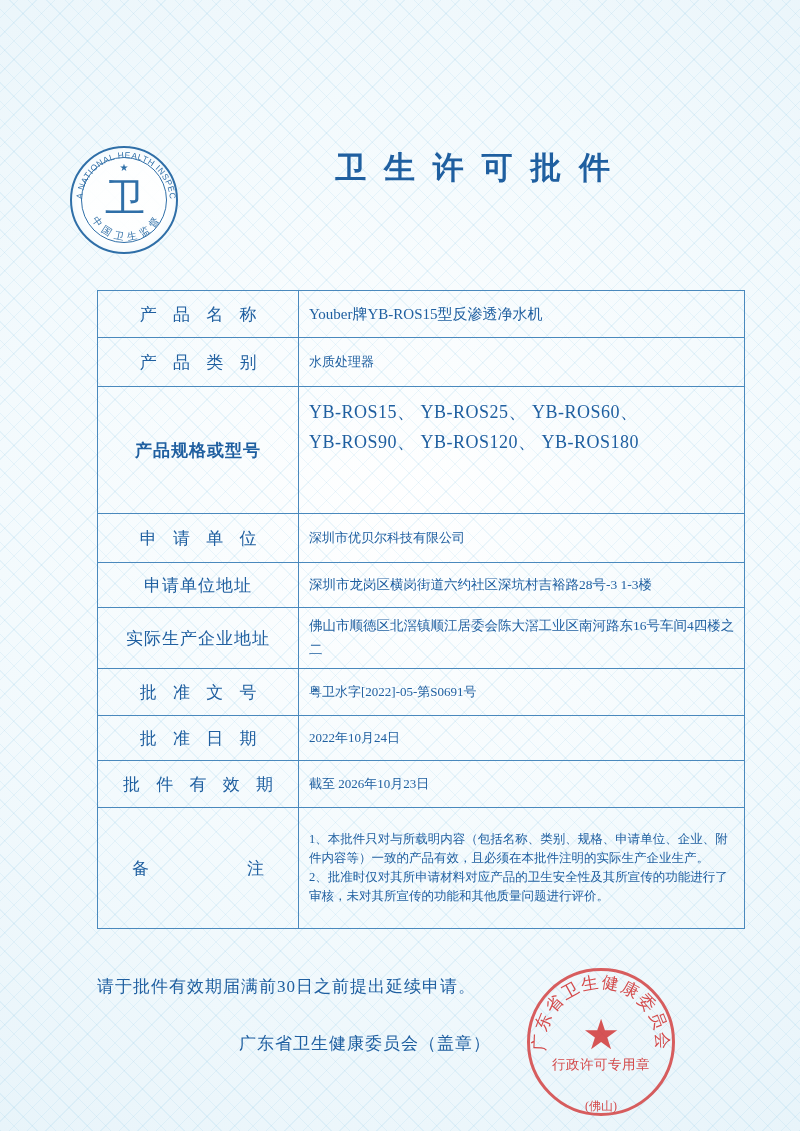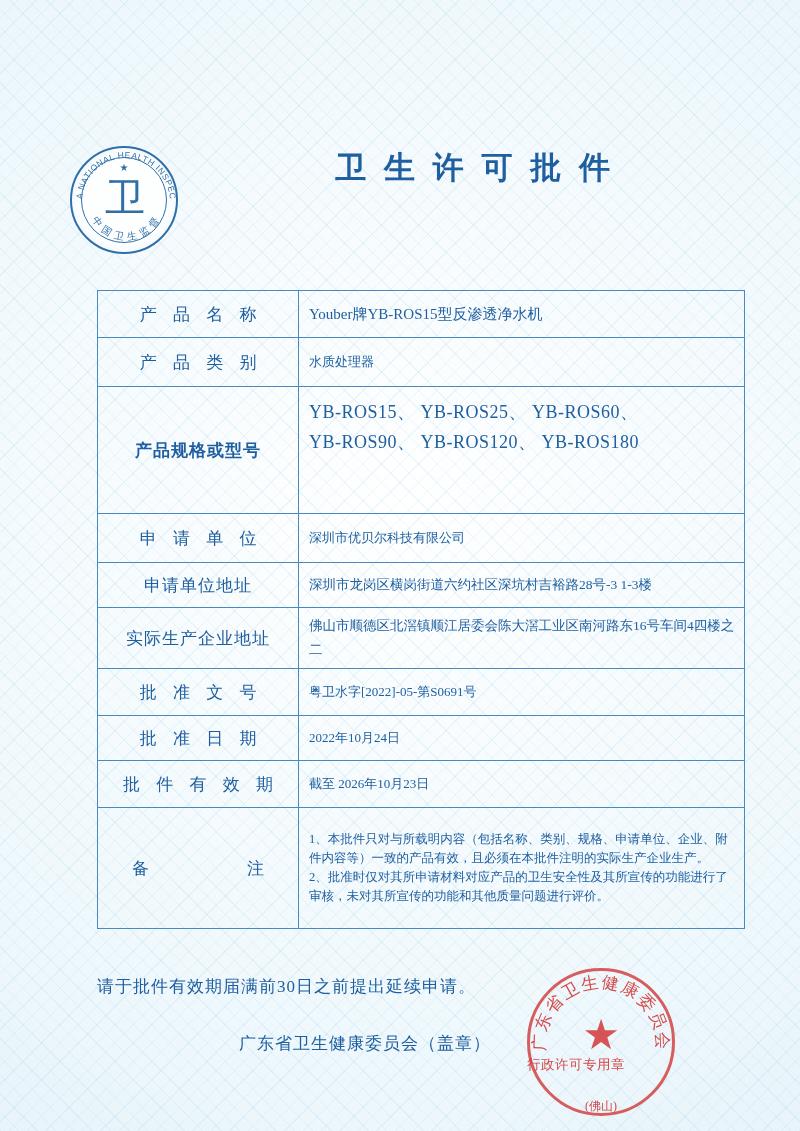--- a/index.html
+++ b/index.html
@@ -225,6 +225,7 @@
     left: 0;
     top: 88px;
     width: 148px;
+    text-align: center;
     color: rgba(208,42,42,0.85);
     font-size: 13.5px;
     letter-spacing: 0.5px;

